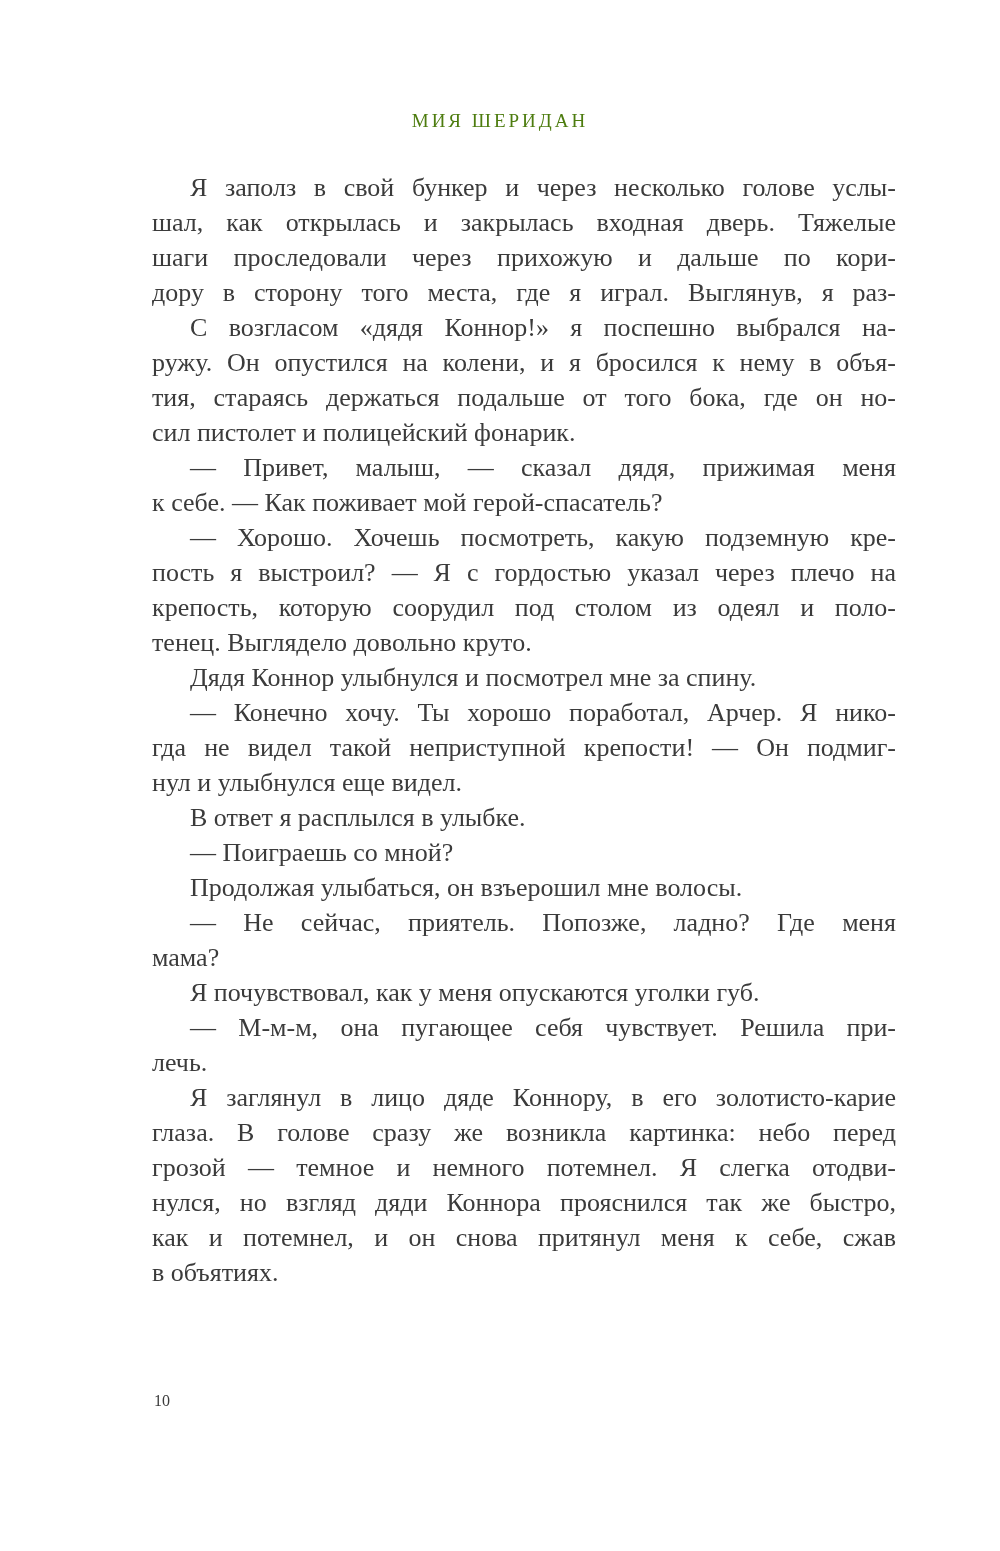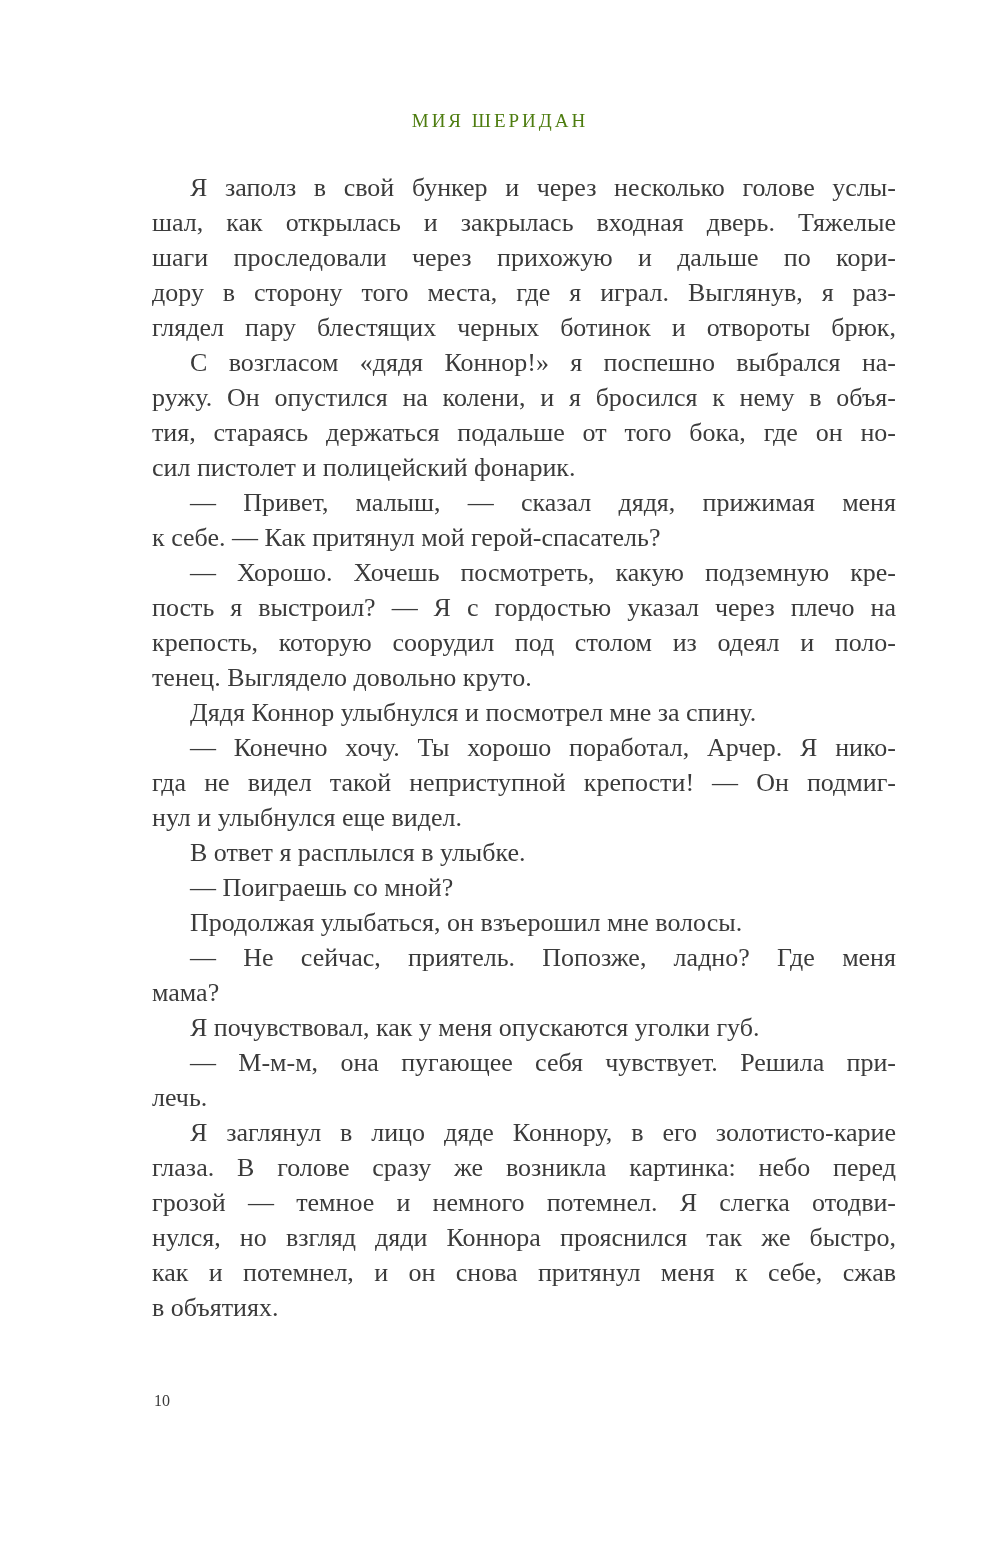--- a/index.html
+++ b/index.html
@@ -67,7 +67,6 @@
       <div class="line just">шал, как открылась и закрылась входная дверь. Тяжелые</div>
       <div class="line just">шаги проследовали через прихожую и дальше по кори-</div>
       <div class="line just">дору в сторону того места, где я играл. Выглянув, я раз-</div>
-      <div class="line just">глядел пару блестящих черных ботинок и отвороты брюк,</div>
       <div class="line first just">С возгласом «дядя Коннор!» я поспешно выбрался на-</div>
       <div class="line just">ружу. Он опустился на колени, и я бросился к нему в объя-</div>
       <div class="line just">тия, стараясь держаться подальше от того бока, где он но-</div>

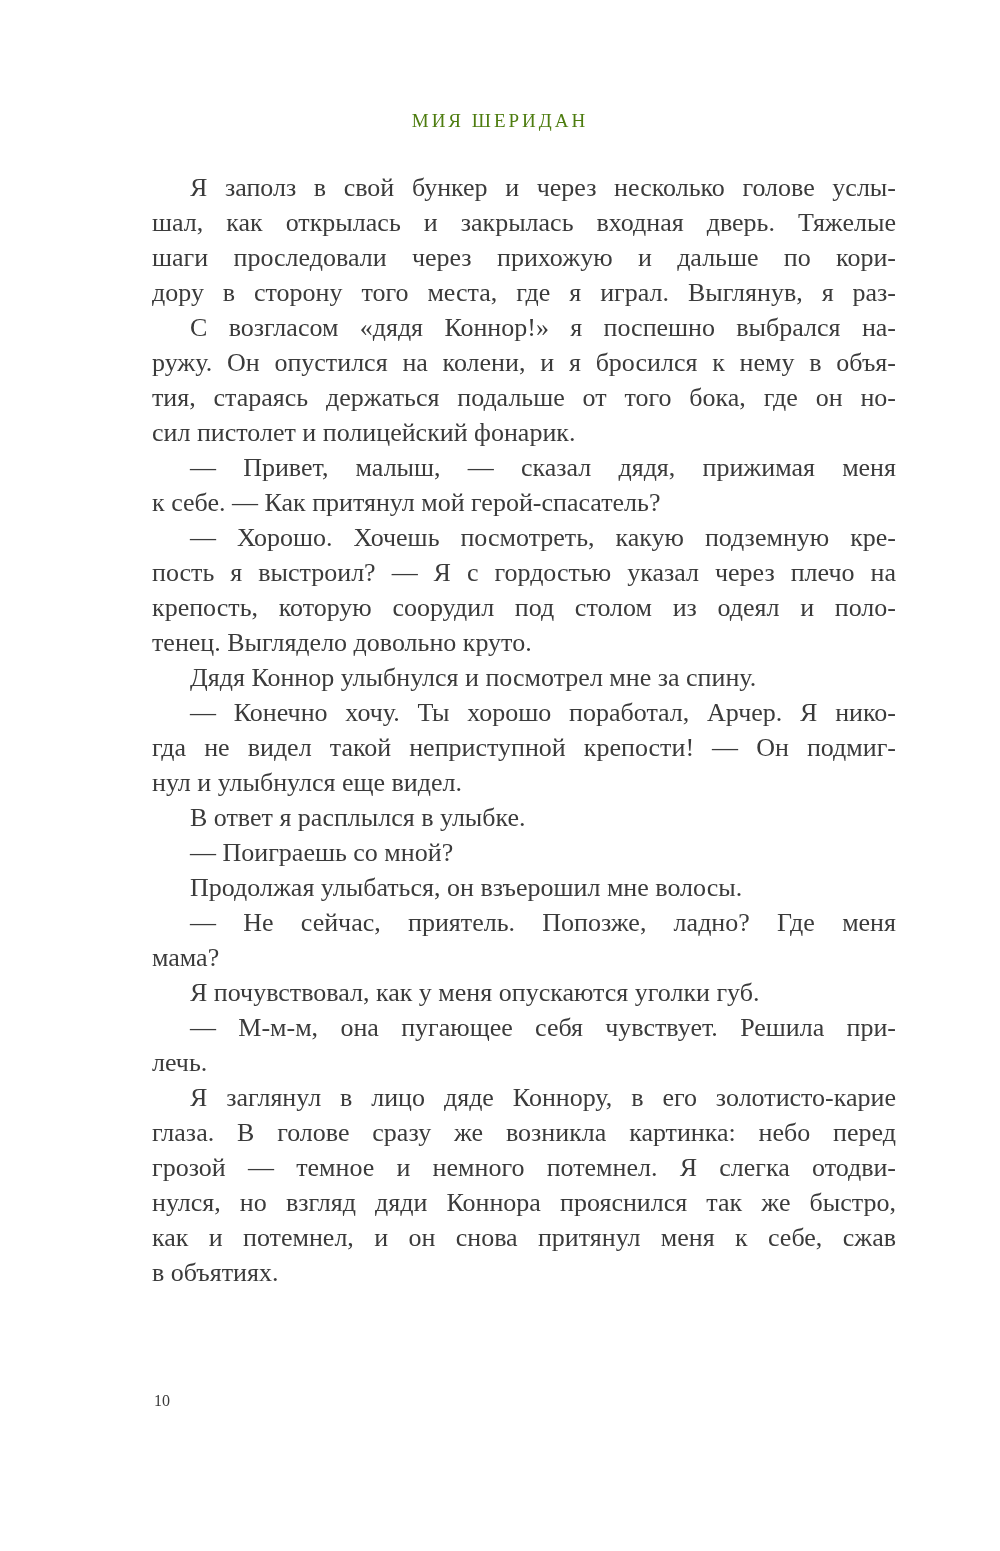--- a/index.html
+++ b/index.html
@@ -72,7 +72,7 @@
       <div class="line just">тия, стараясь держаться подальше от того бока, где он но-</div>
       <div class="line last">сил пистолет и полицейский фонарик.</div>
       <div class="line first just">— Привет, малыш, — сказал дядя, прижимая меня</div>
-      <div class="line last">к себе. — Как притянул мой герой-спасатель?</div>
+      <div class="line last">к себе. — Как поживает мой герой-спасатель?</div>
       <div class="line first just">— Хорошо. Хочешь посмотреть, какую подземную кре-</div>
       <div class="line just">пость я выстроил? — Я с гордостью указал через плечо на</div>
       <div class="line just">крепость, которую соорудил под столом из одеял и поло-</div>

